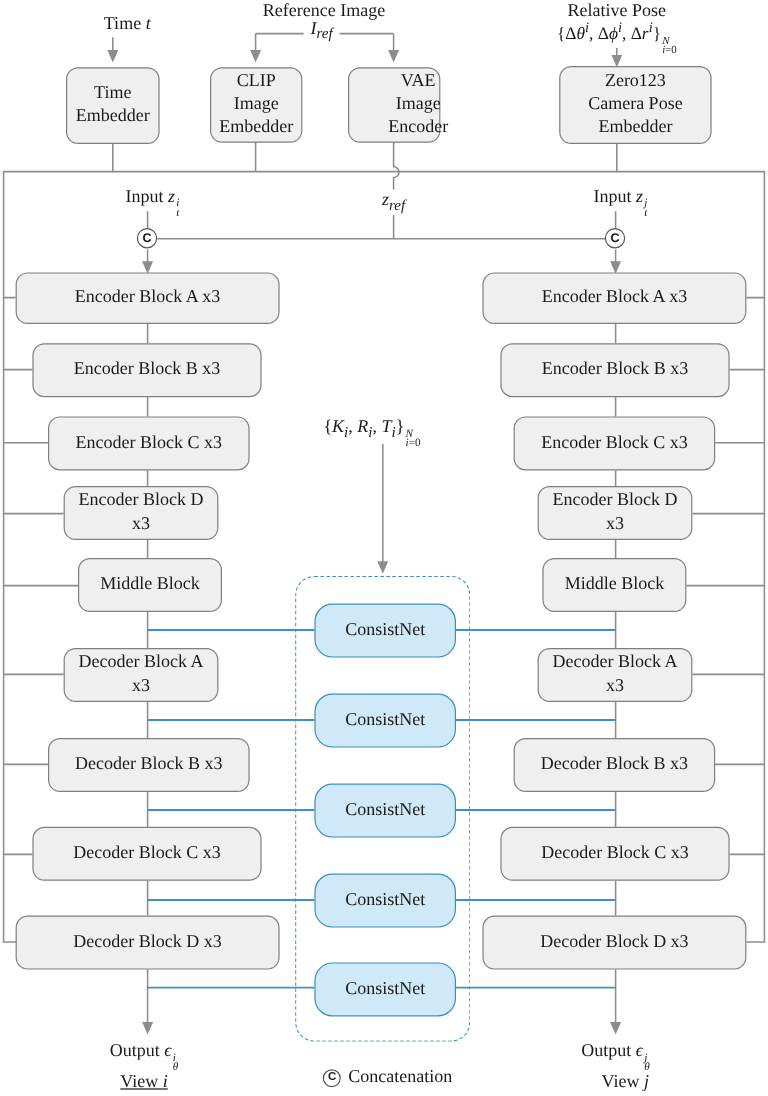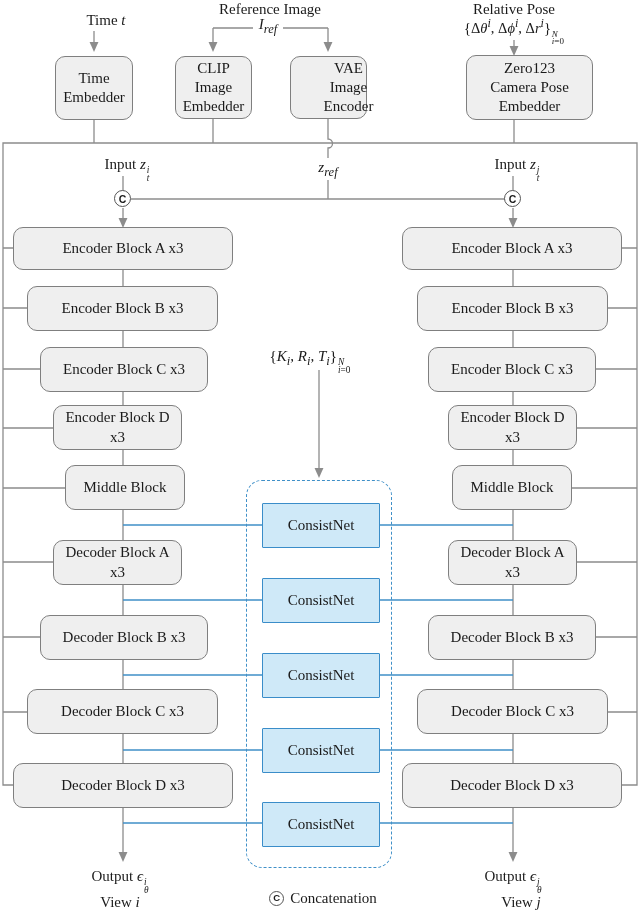--- a/index.html
+++ b/index.html
@@ -19,7 +19,7 @@
         font-size:15px;line-height:1.28;box-sizing:border-box;}
   .cnbox{position:absolute;z-index:3;display:flex;align-items:center;justify-content:center;
         background:var(--consistnet-fill);border:1.4px solid var(--consistnet-border);
-        border-radius:1px;font-size:15px;box-sizing:border-box;}
+        border-radius:15px;font-size:15px;box-sizing:border-box;}
   .dashedbox{position:absolute;z-index:2;border:1.6px dashed var(--blue-line);
         border-radius:16px;box-sizing:border-box;}
   .lbl{position:absolute;z-index:4;text-align:center;font-size:15px;line-height:1.2;}

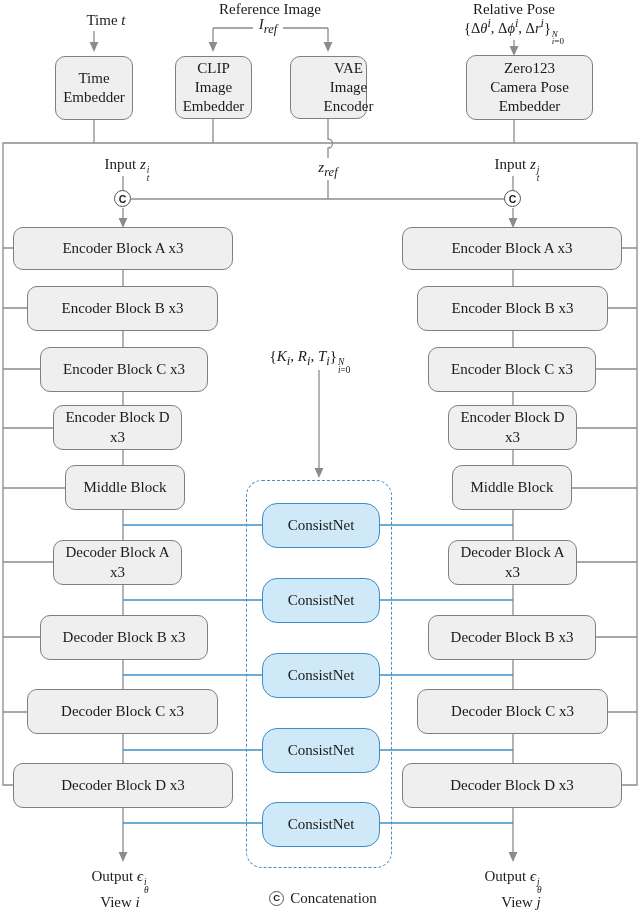--- a/index.html
+++ b/index.html
@@ -159,7 +159,7 @@
         <span><i>i</i></span>
         <span><i>θ</i></span>
       </span></div>
-  <div class="lbl" style="left:70px;top:893px;width:100px;">View <i>i</i></div>
+  <div class="lbl" style="left:70px;top:893px;width:100px;text-decoration:underline;">View <i>i</i></div>
   <div class="lbl" style="left:460px;top:867px;width:106px;">Output <i>ϵ</i><span class="ss">
         <span><i>j</i></span>
         <span><i>θ</i></span>

